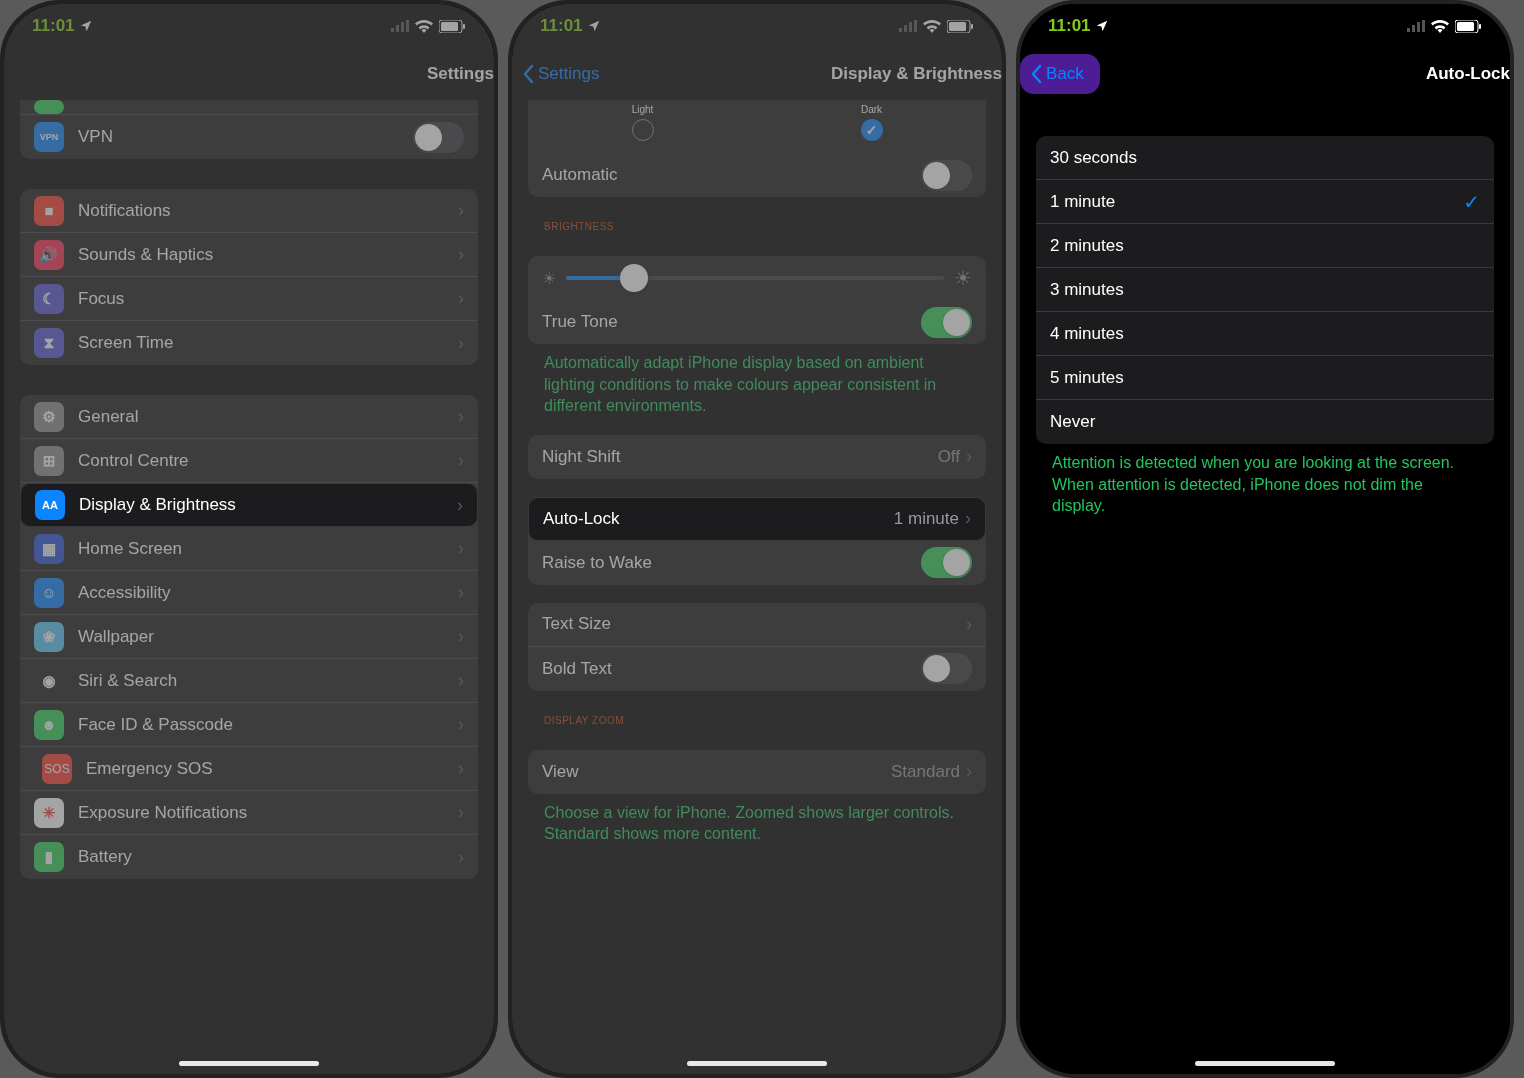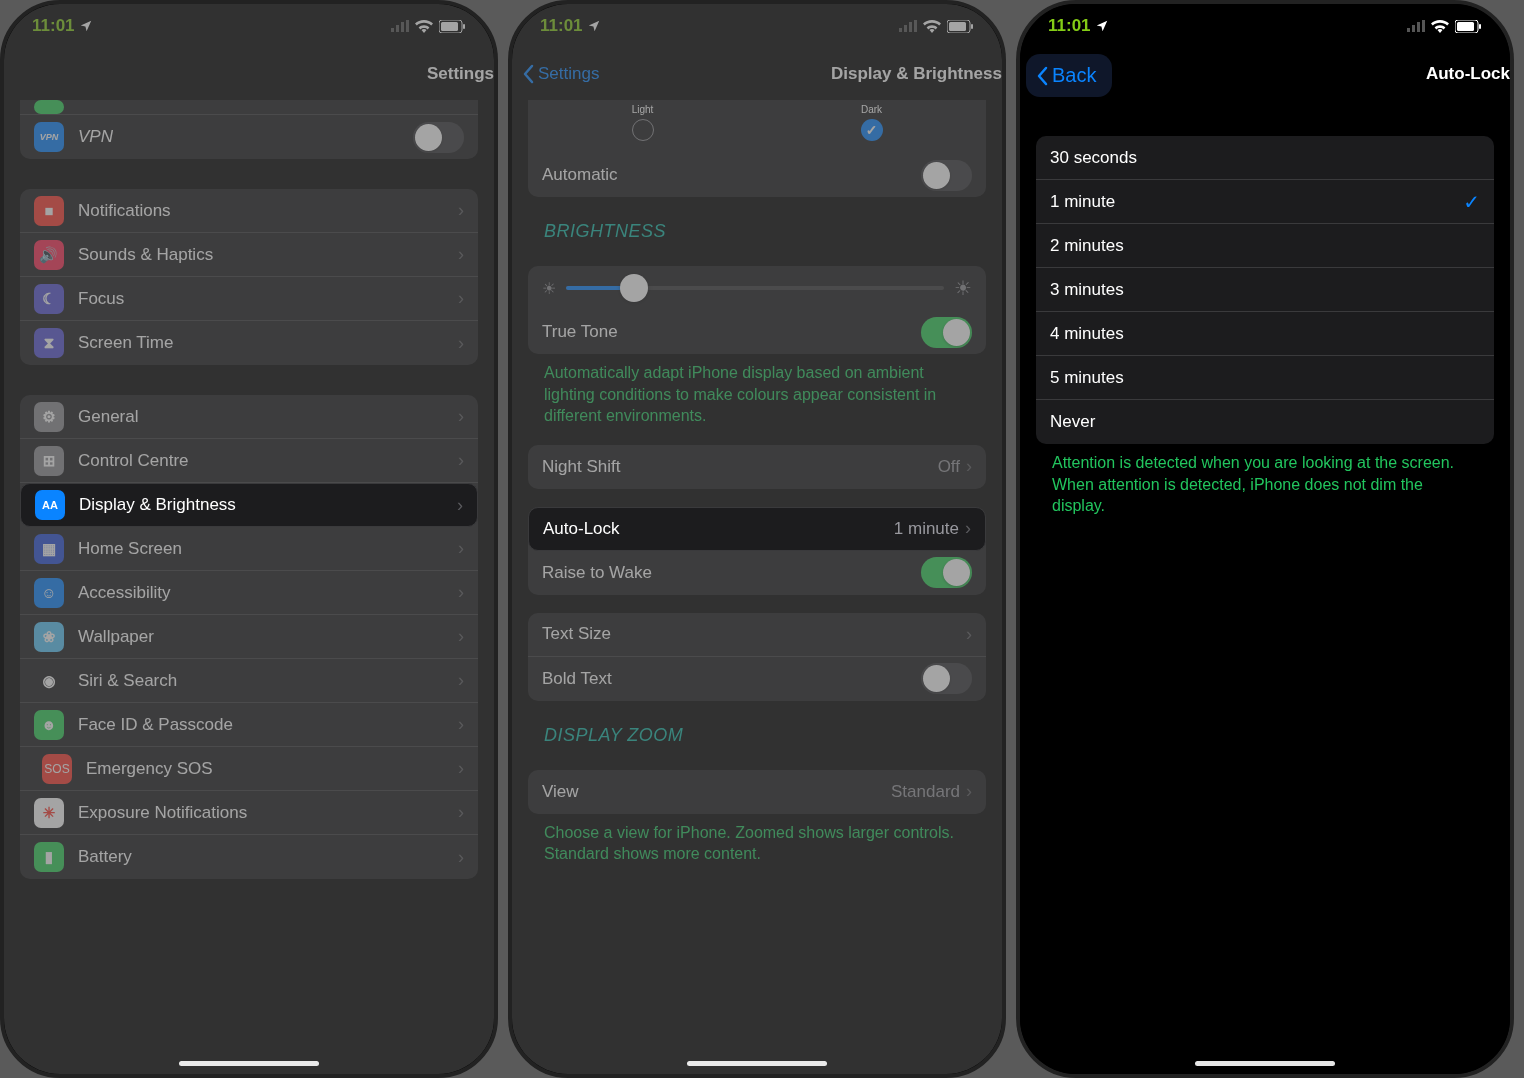--- a/index.html
+++ b/index.html
@@ -42,7 +42,7 @@
   .radio.on::after { content:"✓"; position:absolute; inset:0; display:flex; align-items:center; justify-content:center; font-size:14px; color:#fff; font-weight:700;}
   .check { color:#0a84ff; font-size:20px; }
   .home-indicator { position:absolute; bottom:8px; left:50%; transform:translateX(-50%); width:140px; height:5px; background:#fff; border-radius:3px; z-index:70; opacity:.9;}
-  .back-pill { position:absolute; left:6px; top:50px; background:#0f172a; border-radius:14px; padding:10px 16px 10px 10px; display:flex; align-items:center; color:#0a84ff; font-size:20px; z-index:80; }
+  .back-pill { position:absolute; left:0; top:50px; background:#4c1d95; border-radius:14px; padding:10px 16px 10px 10px; display:flex; align-items:center; color:#0a84ff; font-size:17px; z-index:80; }
   svg { display:block; }
 </style>
 </head>

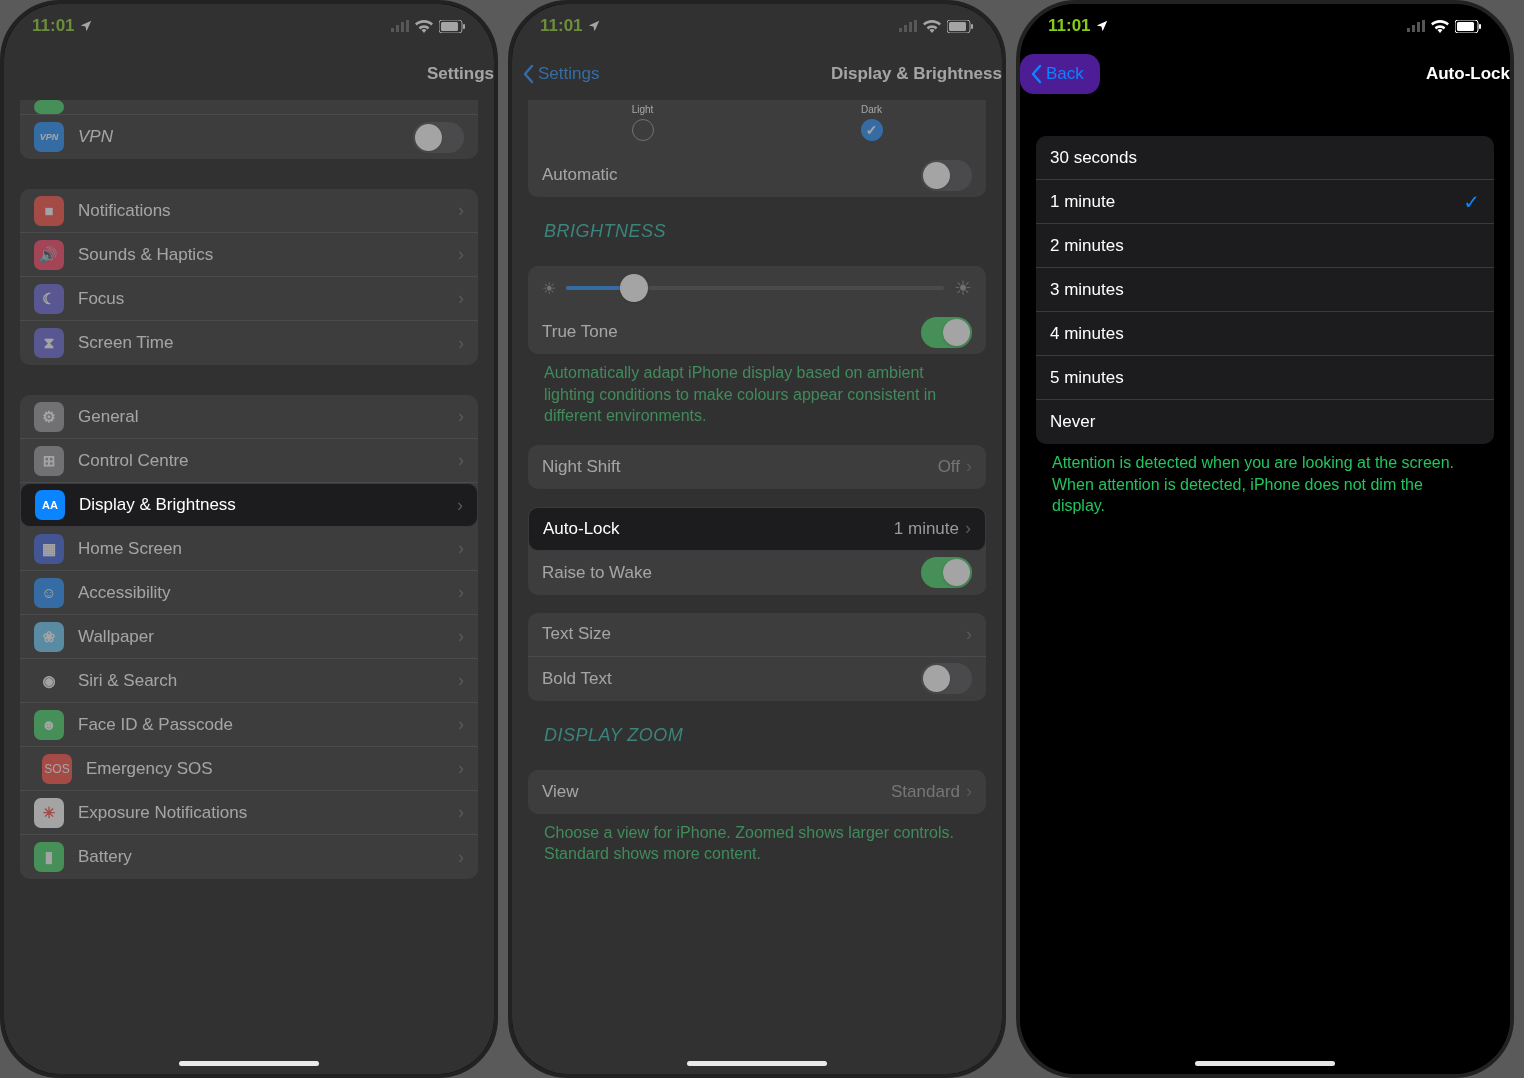--- a/index.html
+++ b/index.html
@@ -86,7 +86,7 @@
       <div class="nav-title">Settings</div>
     </div>
     <div class="content" id="p1-content">
-        <div class="group" style="margin-top: 0px; border-top-left-radius: 0px; border-top-right-radius: 0px; font-style: italic;">
+        <div class="group" style="margin-top: 0px; border-top-left-radius: 0px; border-top-right-radius: 0px;">
           <div class="row" style="min-height: 14px;">
             <div class="icon-box" style="background: rgb(48, 209, 88); height: 14px;"></div>
           </div>

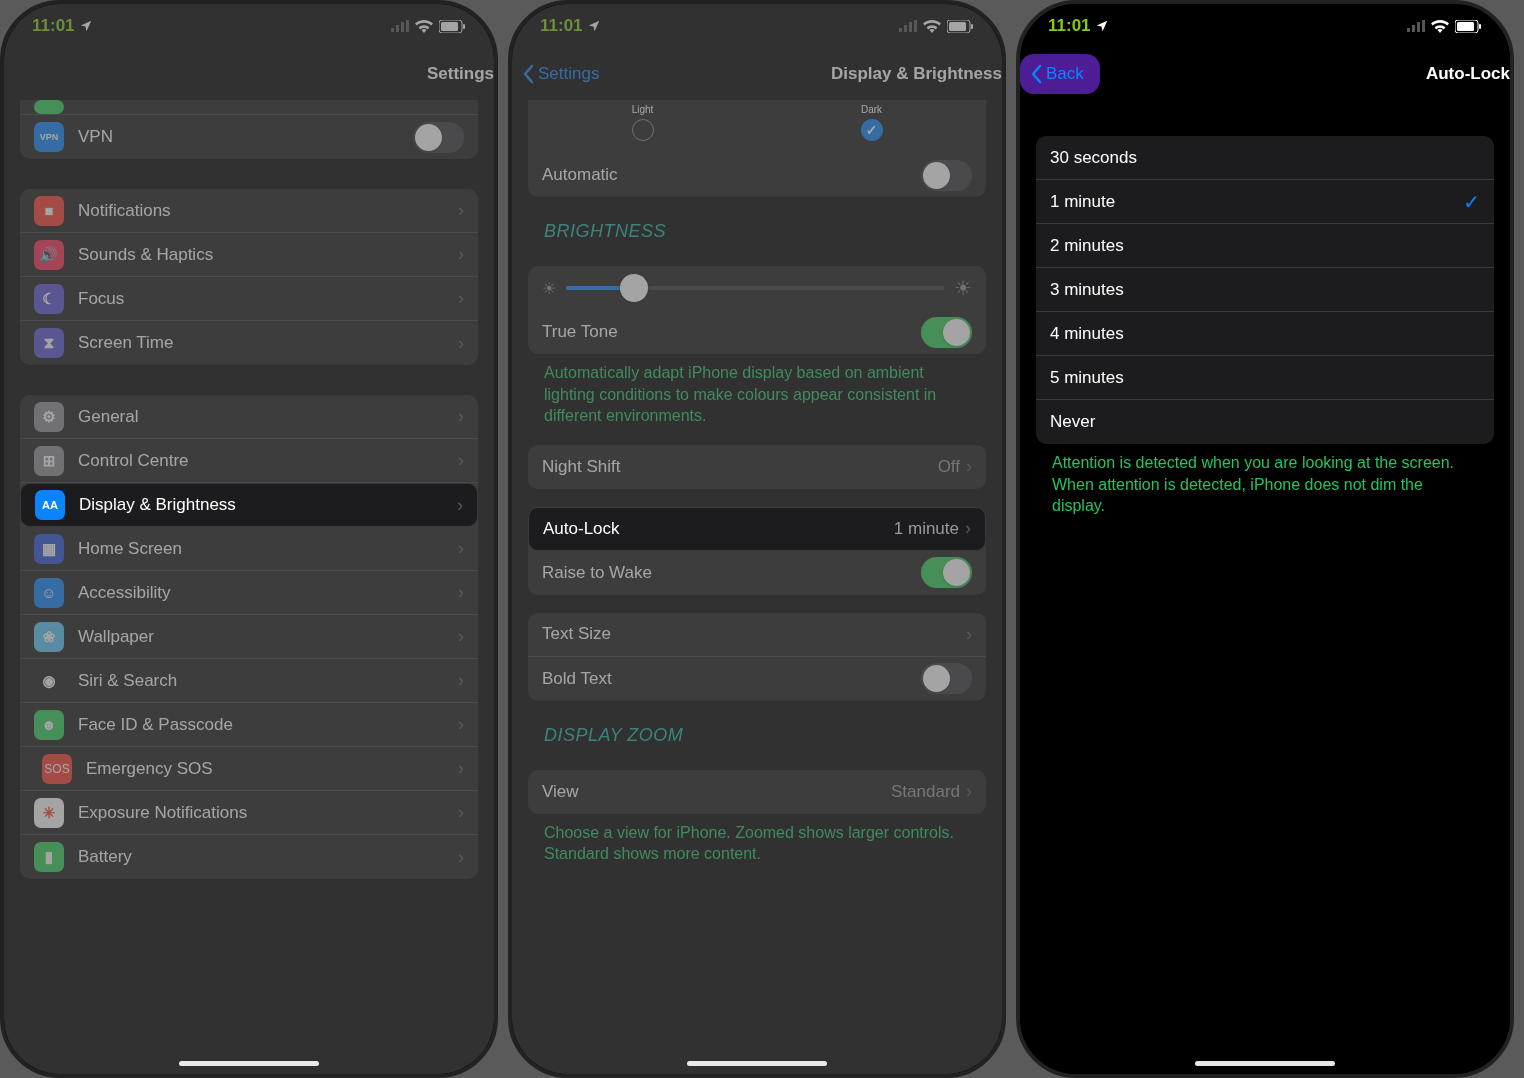--- a/index.html
+++ b/index.html
@@ -22,7 +22,7 @@
   .row .label { flex:1; }
   .row .value { color:#98989e; font-size:17px; margin-right:6px; }
   .chev { color:#5a5a5e; font-size:18px; }
-  .group-header { color:#14b8a6; font-size:18px; text-transform:uppercase; padding:24px 32px 6px 32px; letter-spacing:0.5px;font-style:italic; }
+  .group-header { color:#c2410c; font-size:10px; text-transform:uppercase; padding:24px 32px 6px 32px; letter-spacing:0.5px; }
   .group-footer { color:#22c55e; font-size:16px; padding:8px 32px 0 32px; line-height:1.35; }
   .toggle { width:51px; height:31px; border-radius:16px; position:relative; }
   .toggle.off { background:#39393d; }

